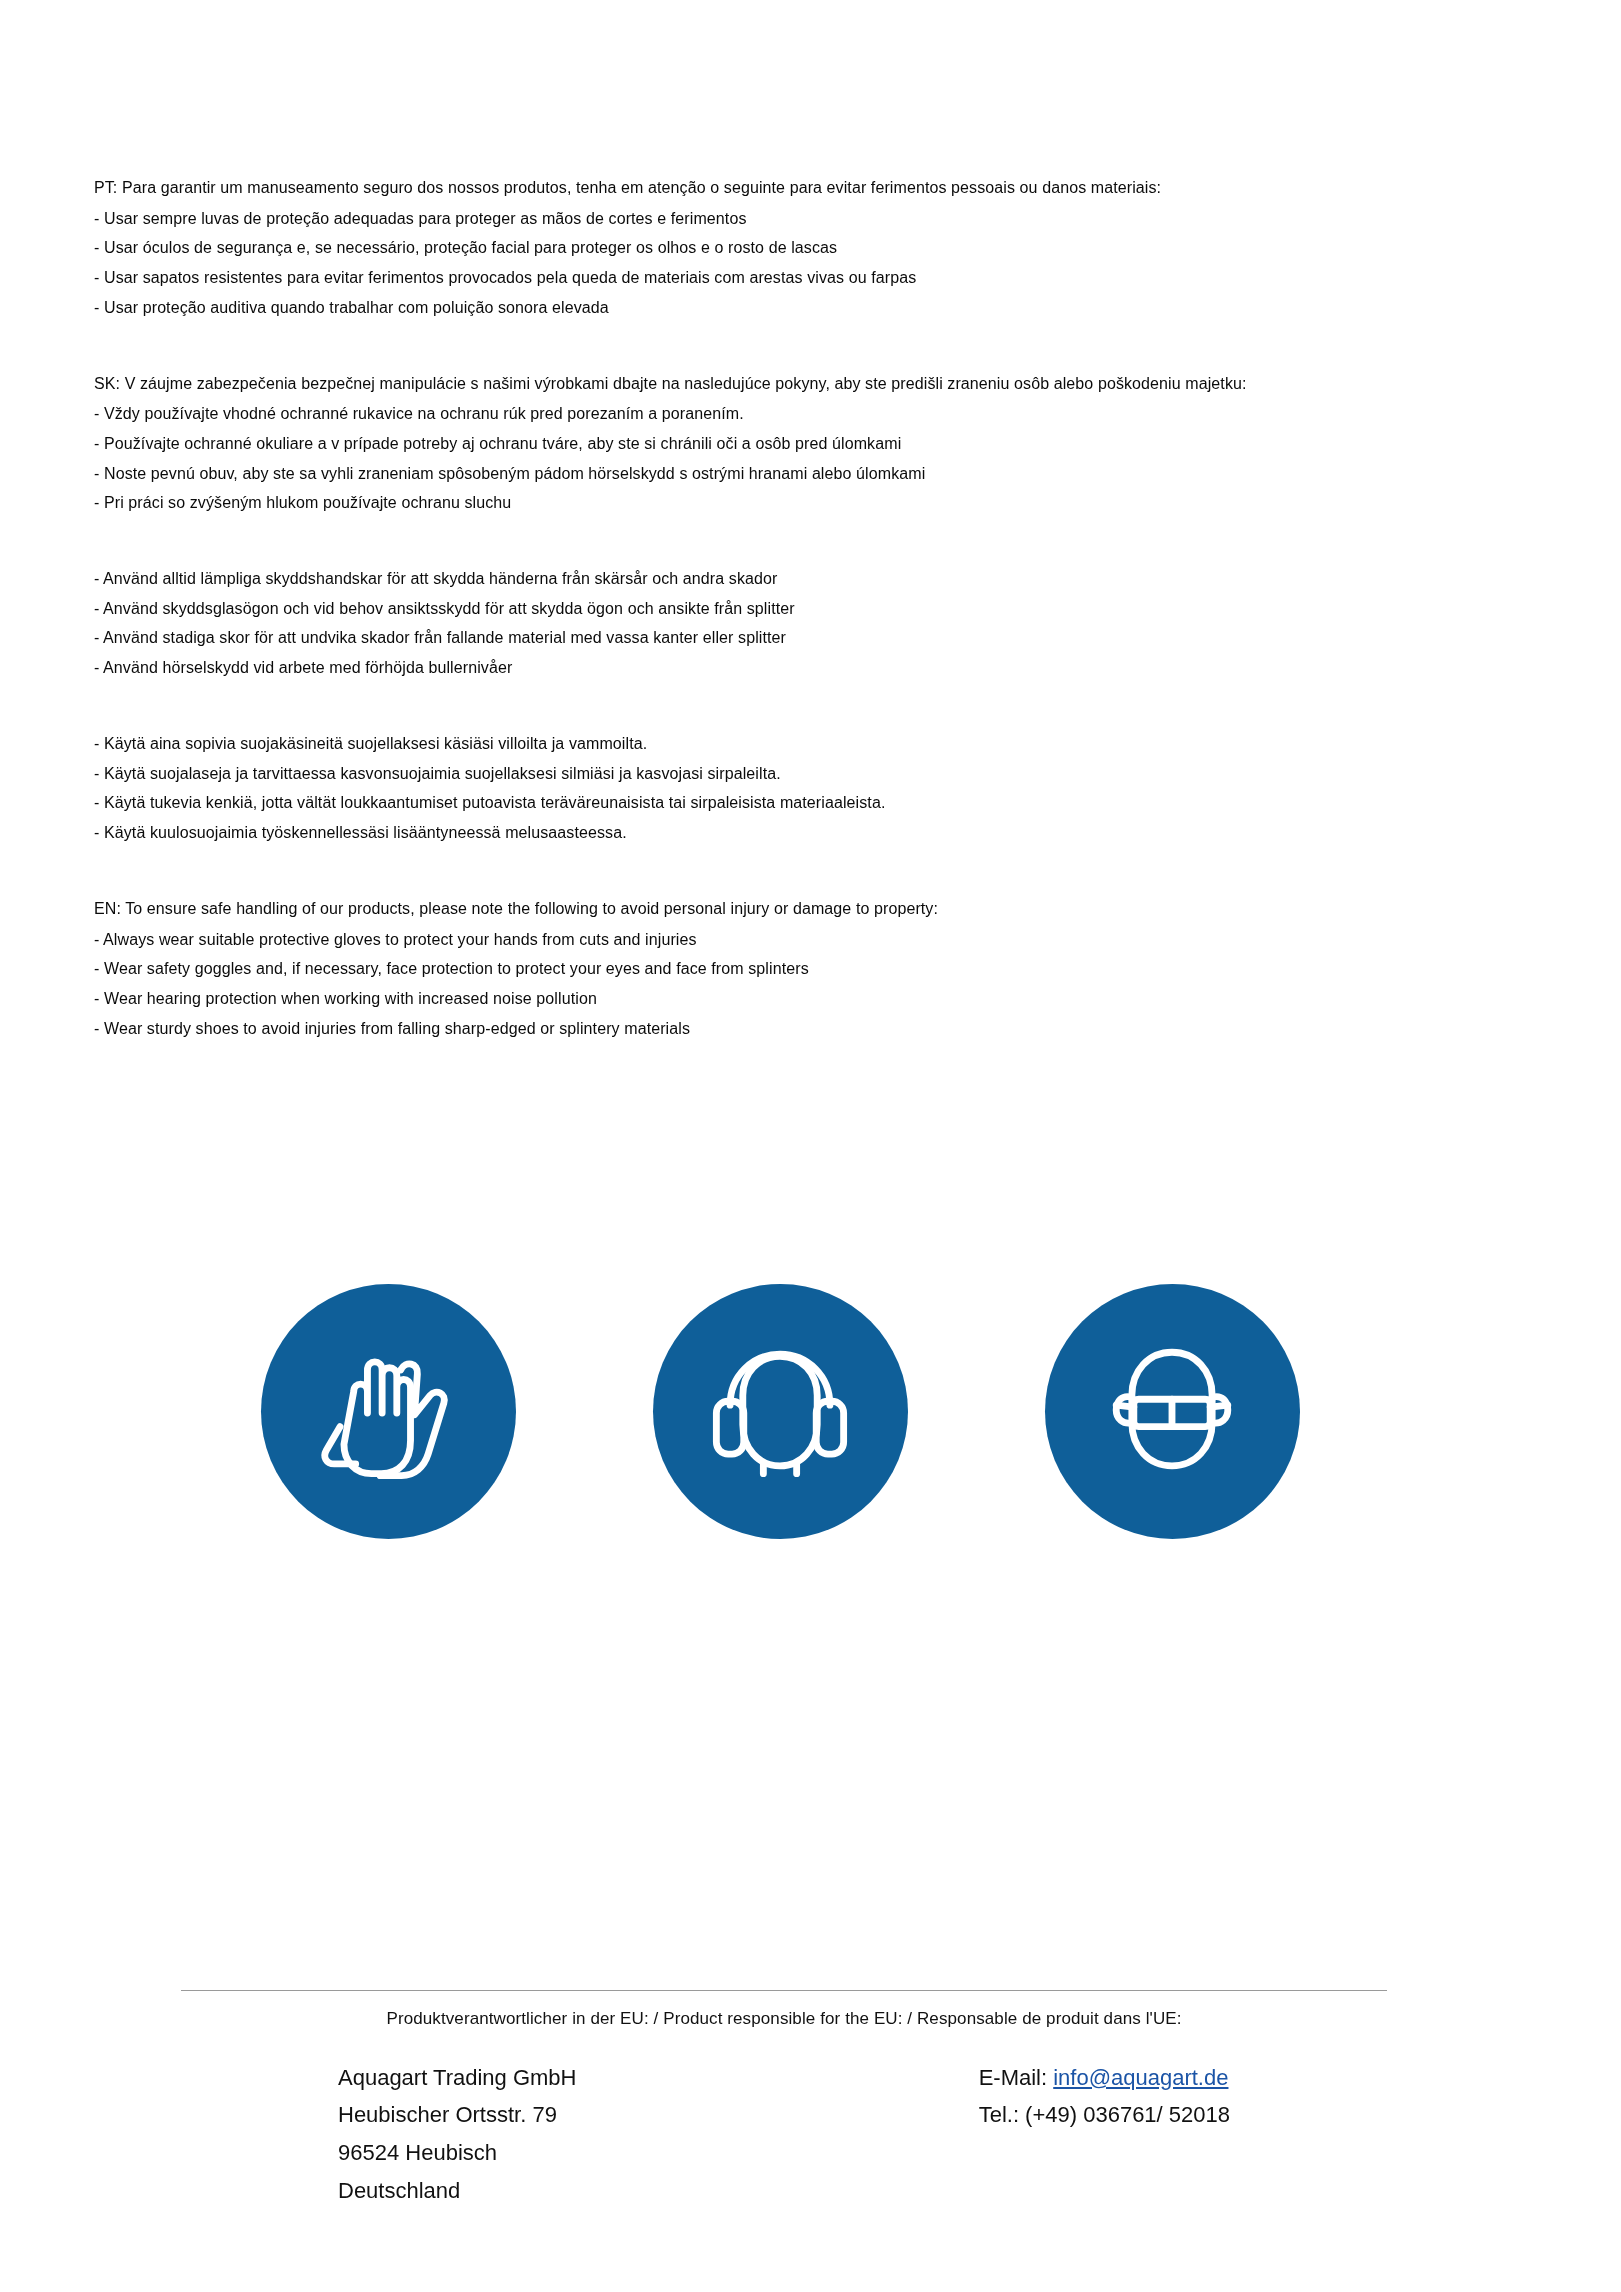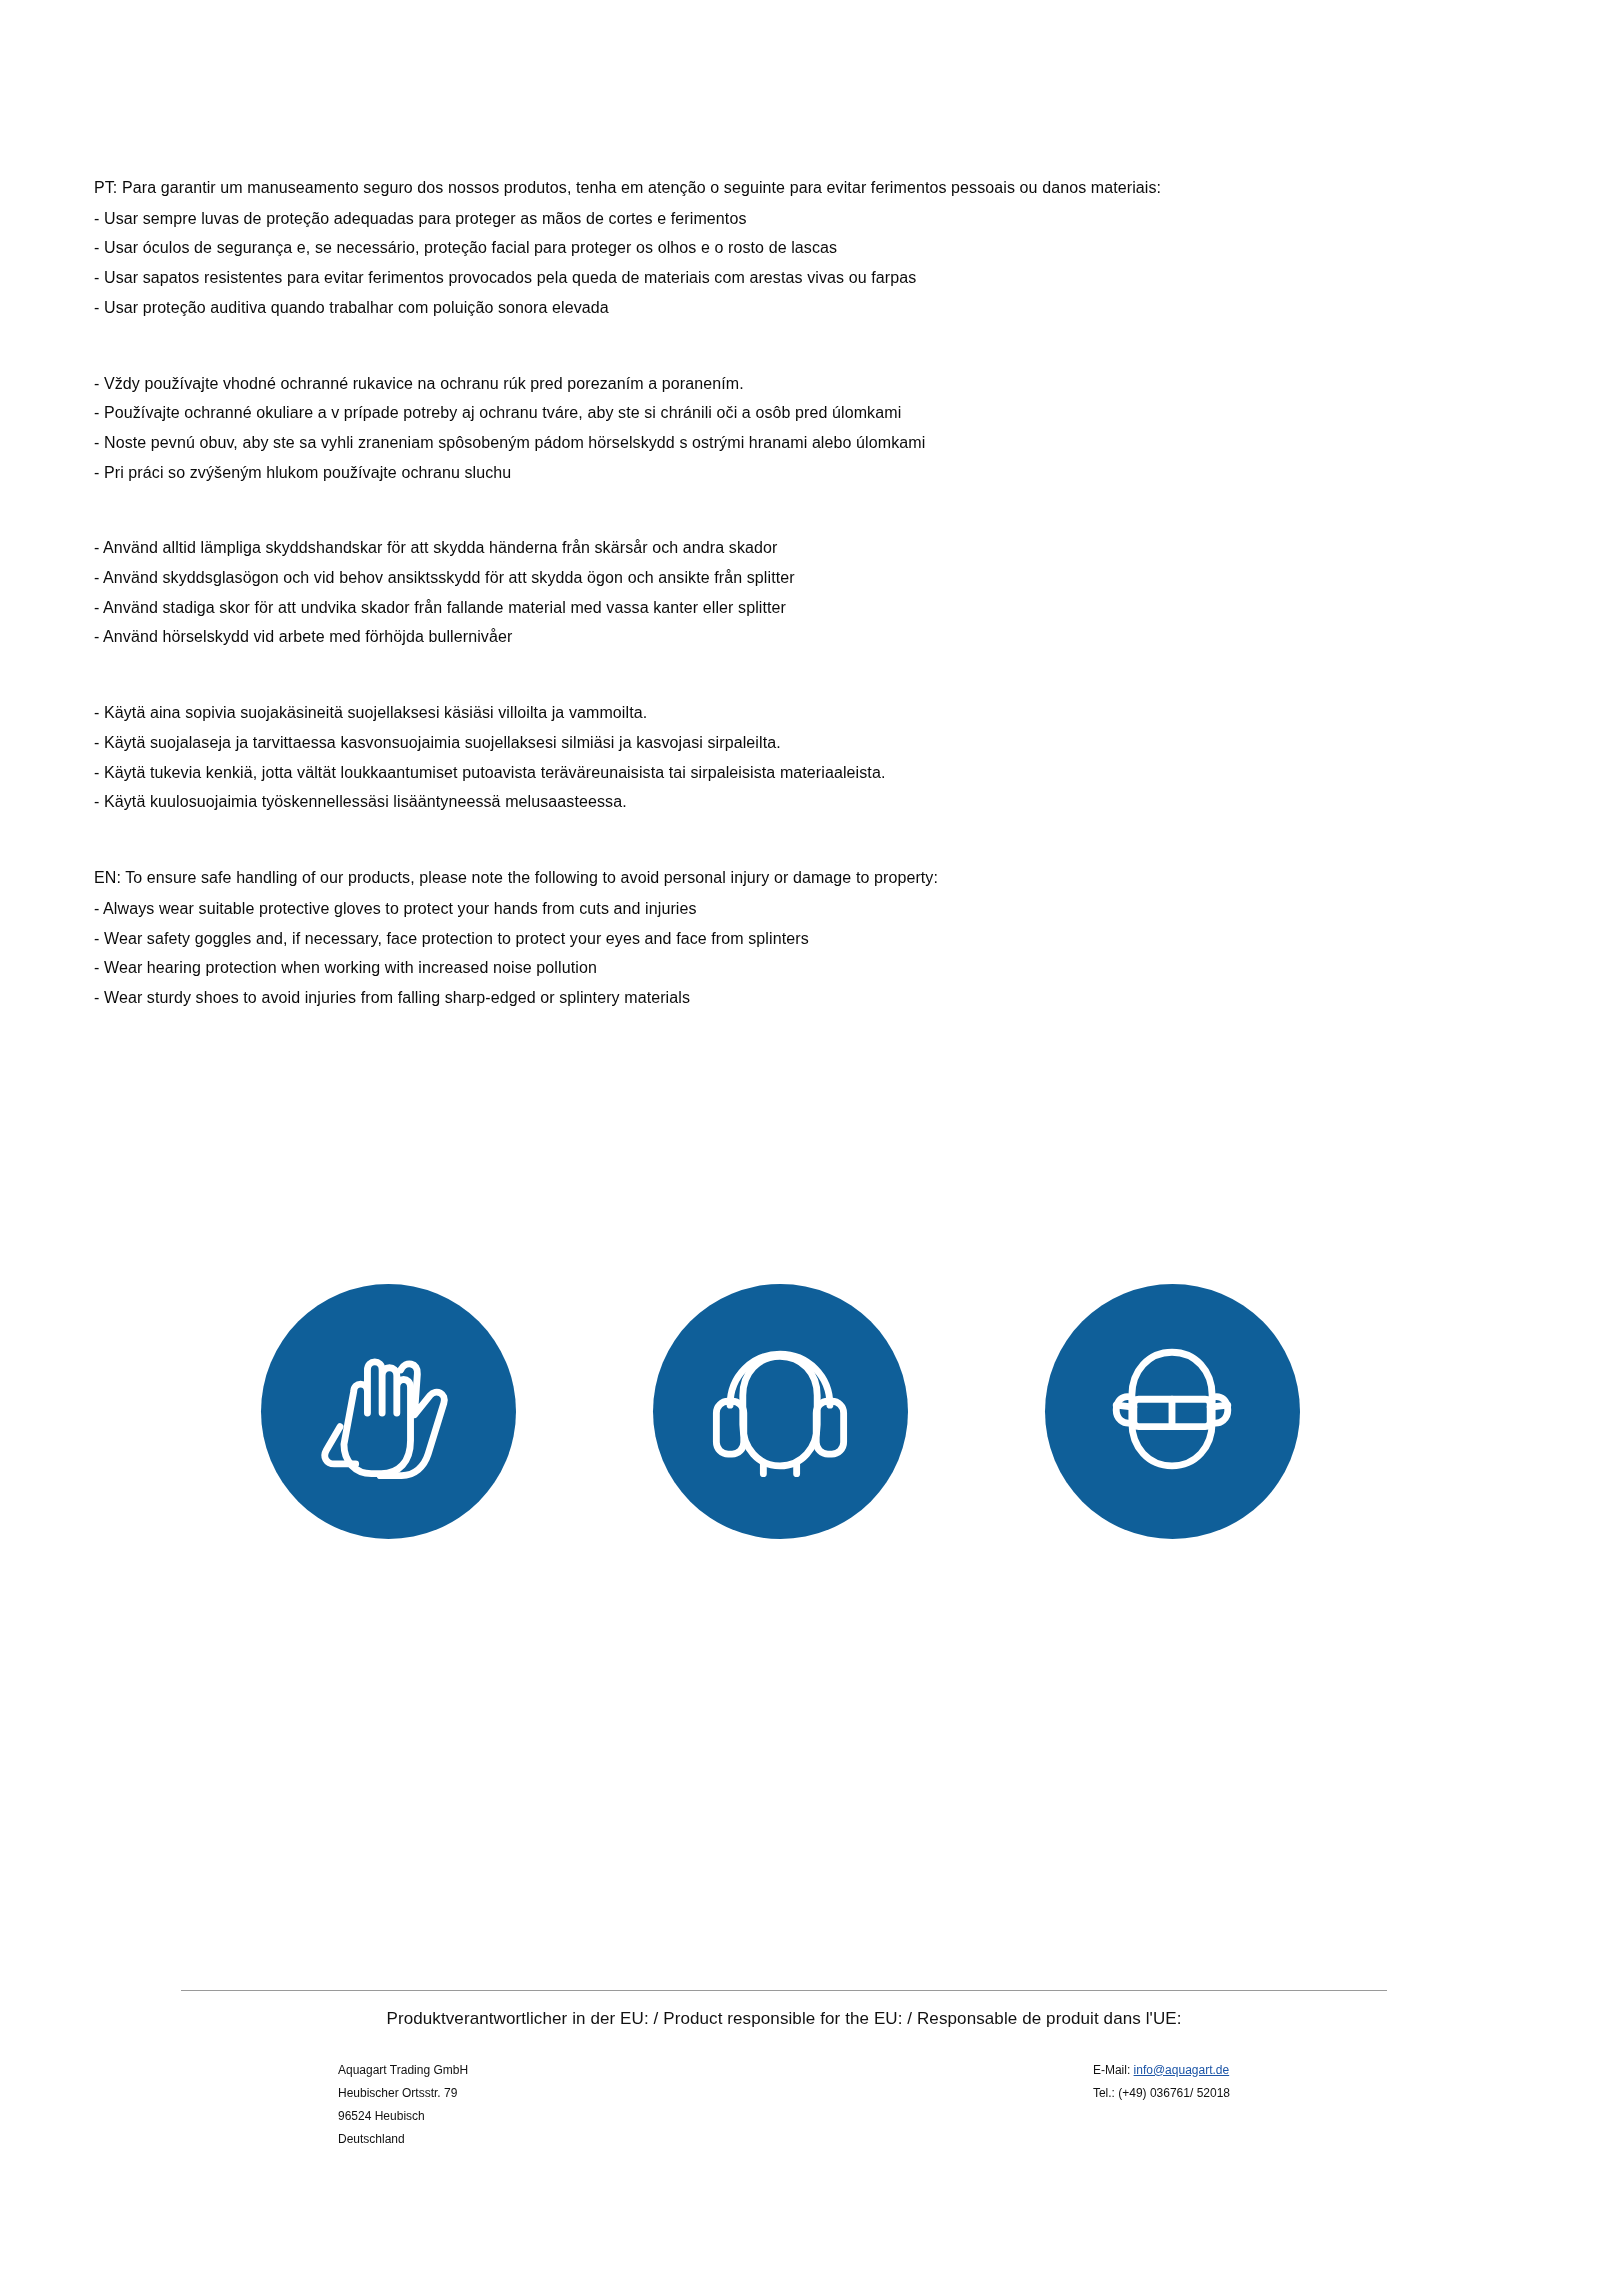--- a/index.html
+++ b/index.html
@@ -120,6 +120,7 @@
     </div>
 
     <div class="lang-block">
+      <p class="head">SK: V záujme zabezpečenia bezpečnej manipulácie s našimi výrobkami dbajte na nasledujúce pokyny, aby ste predišli zraneniu osôb alebo poškodeniu majetku:</p>
       <p>- Vždy používajte vhodné ochranné rukavice na ochranu rúk pred porezaním a poranením.</p>
       <p>- Používajte ochranné okuliare a v prípade potreby aj ochranu tváre, aby ste si chránili oči a osôb pred úlomkami</p>
       <p>- Noste pevnú obuv, aby ste sa vyhli zraneniam spôsobeným pádom hörselskydd s ostrými hranami alebo úlomkami</p>

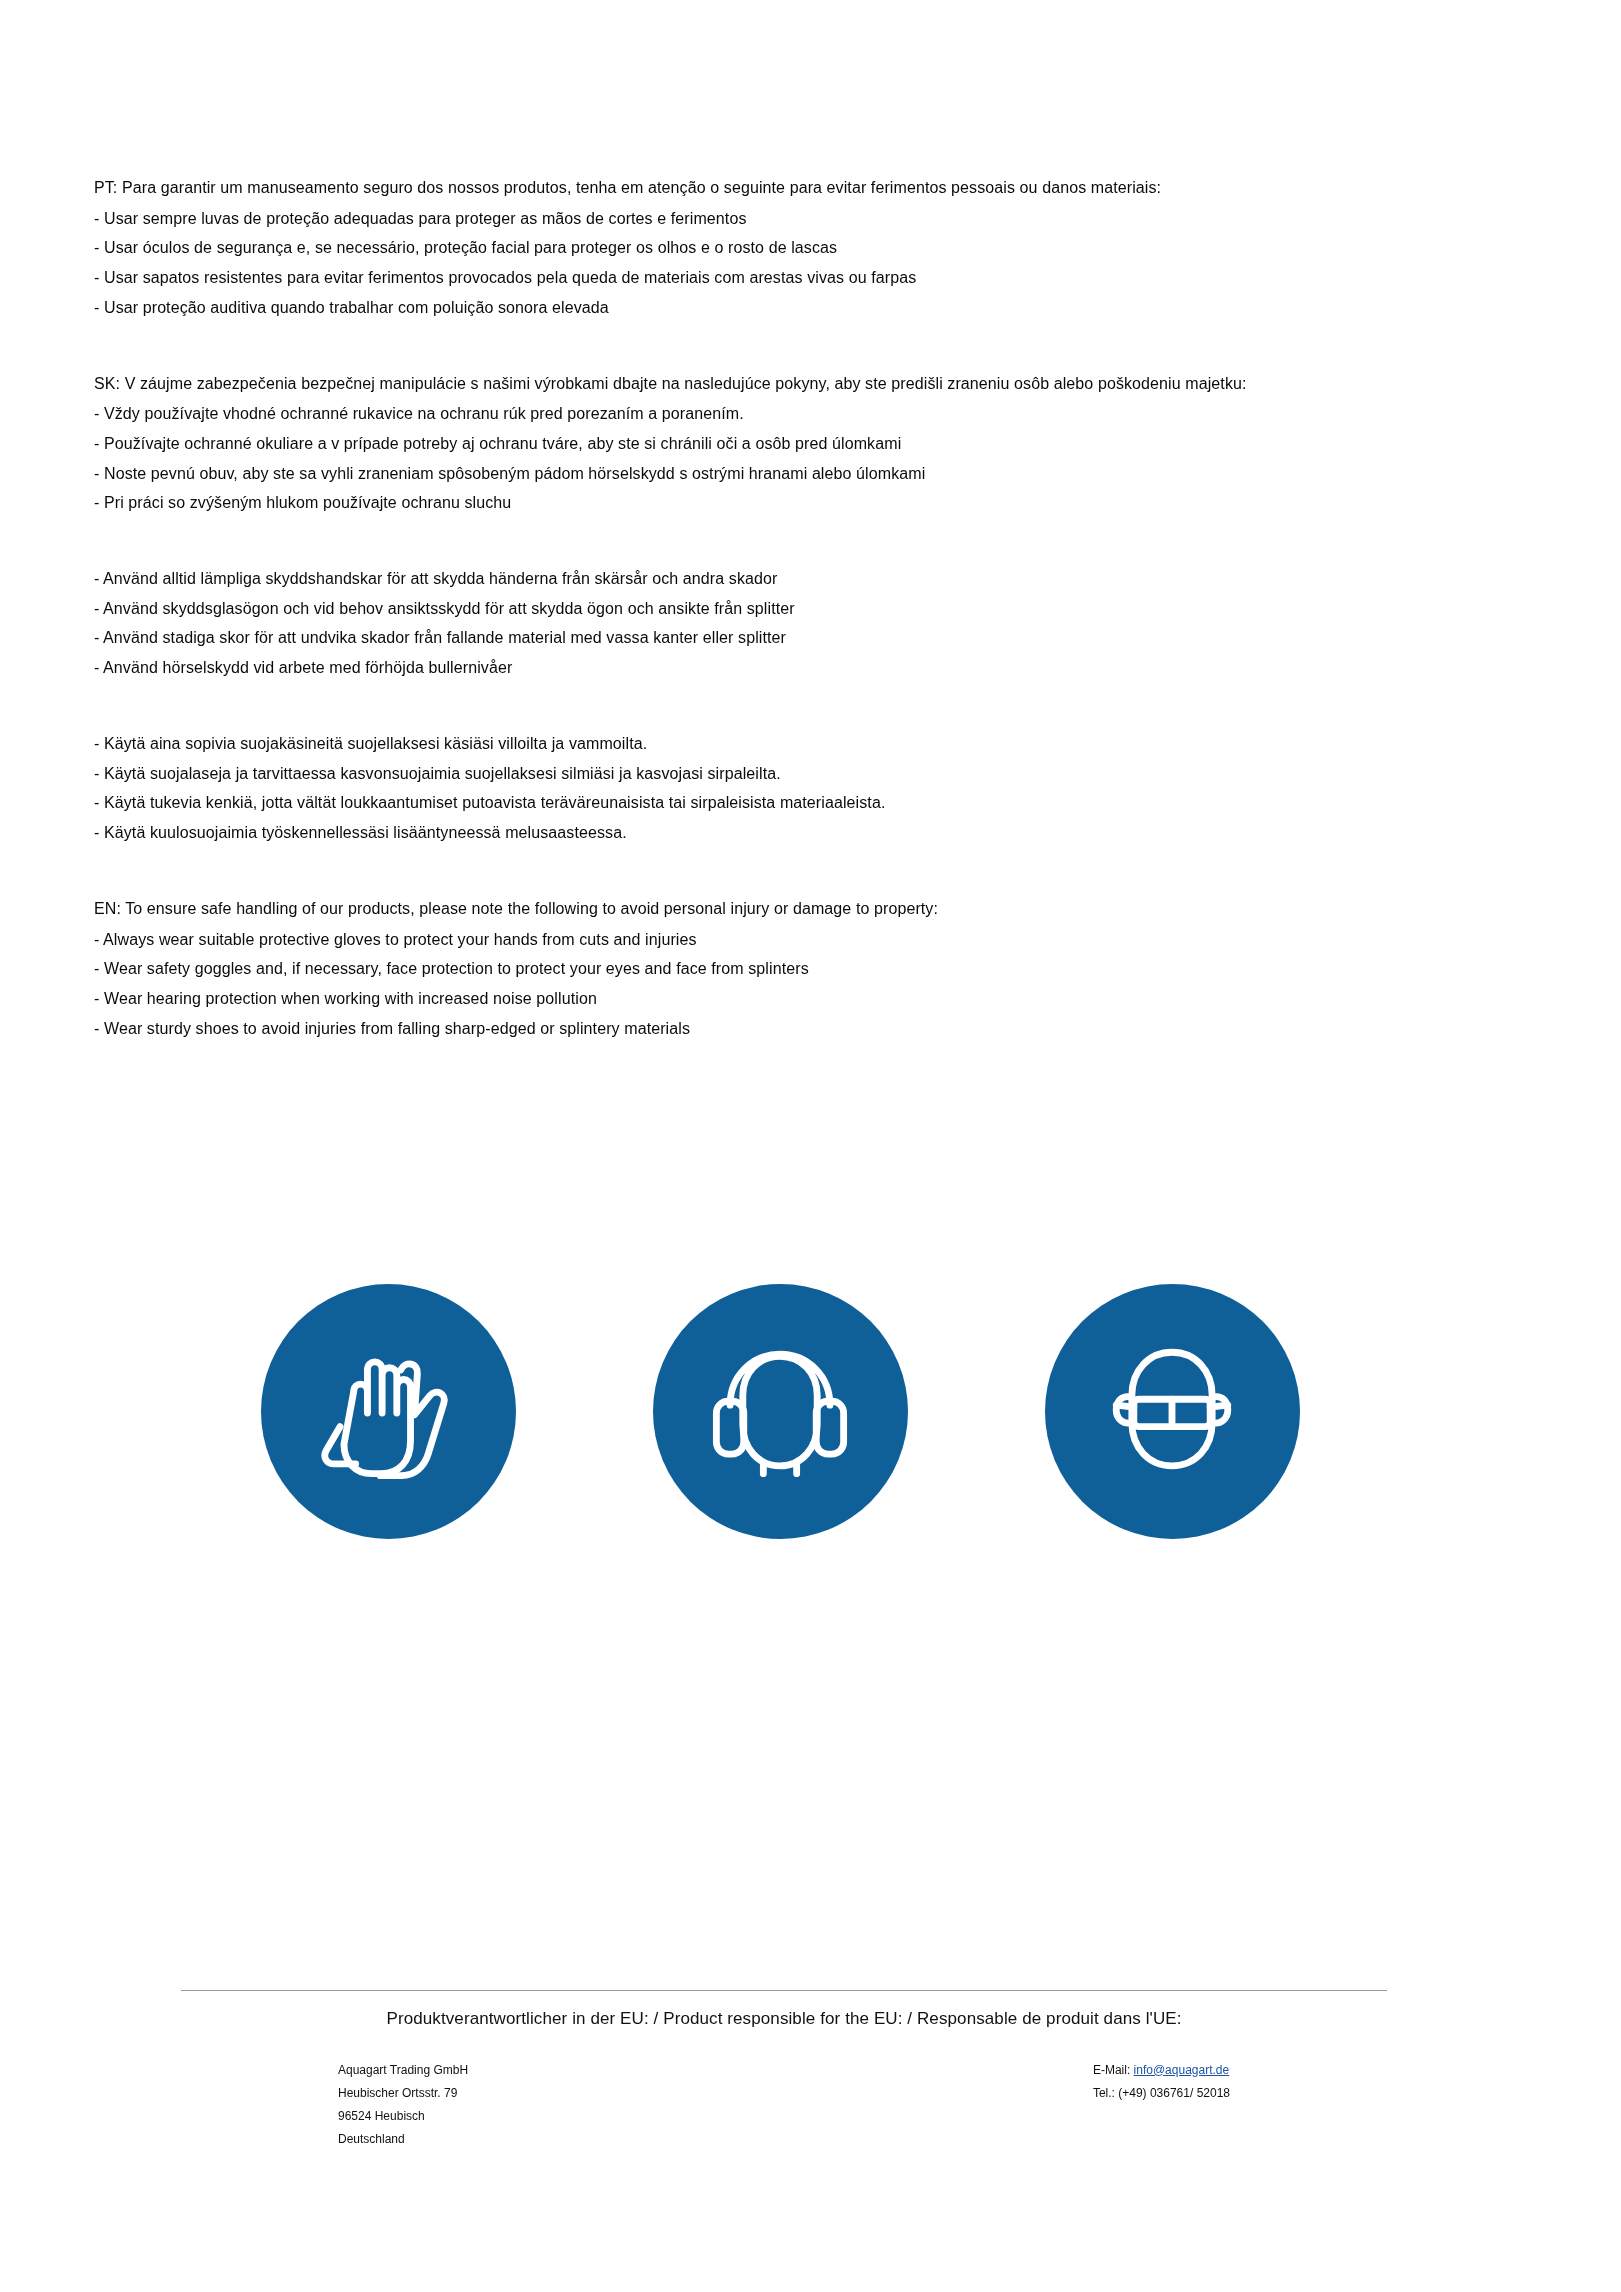--- a/index.html
+++ b/index.html
@@ -91,7 +91,7 @@
   }
   .footer-col p {
     margin: 0 0 5.9px 0;
-    font-size: 12px;
+    font-size: 22px;
     line-height: 1.45;
     color: #111;
   }

